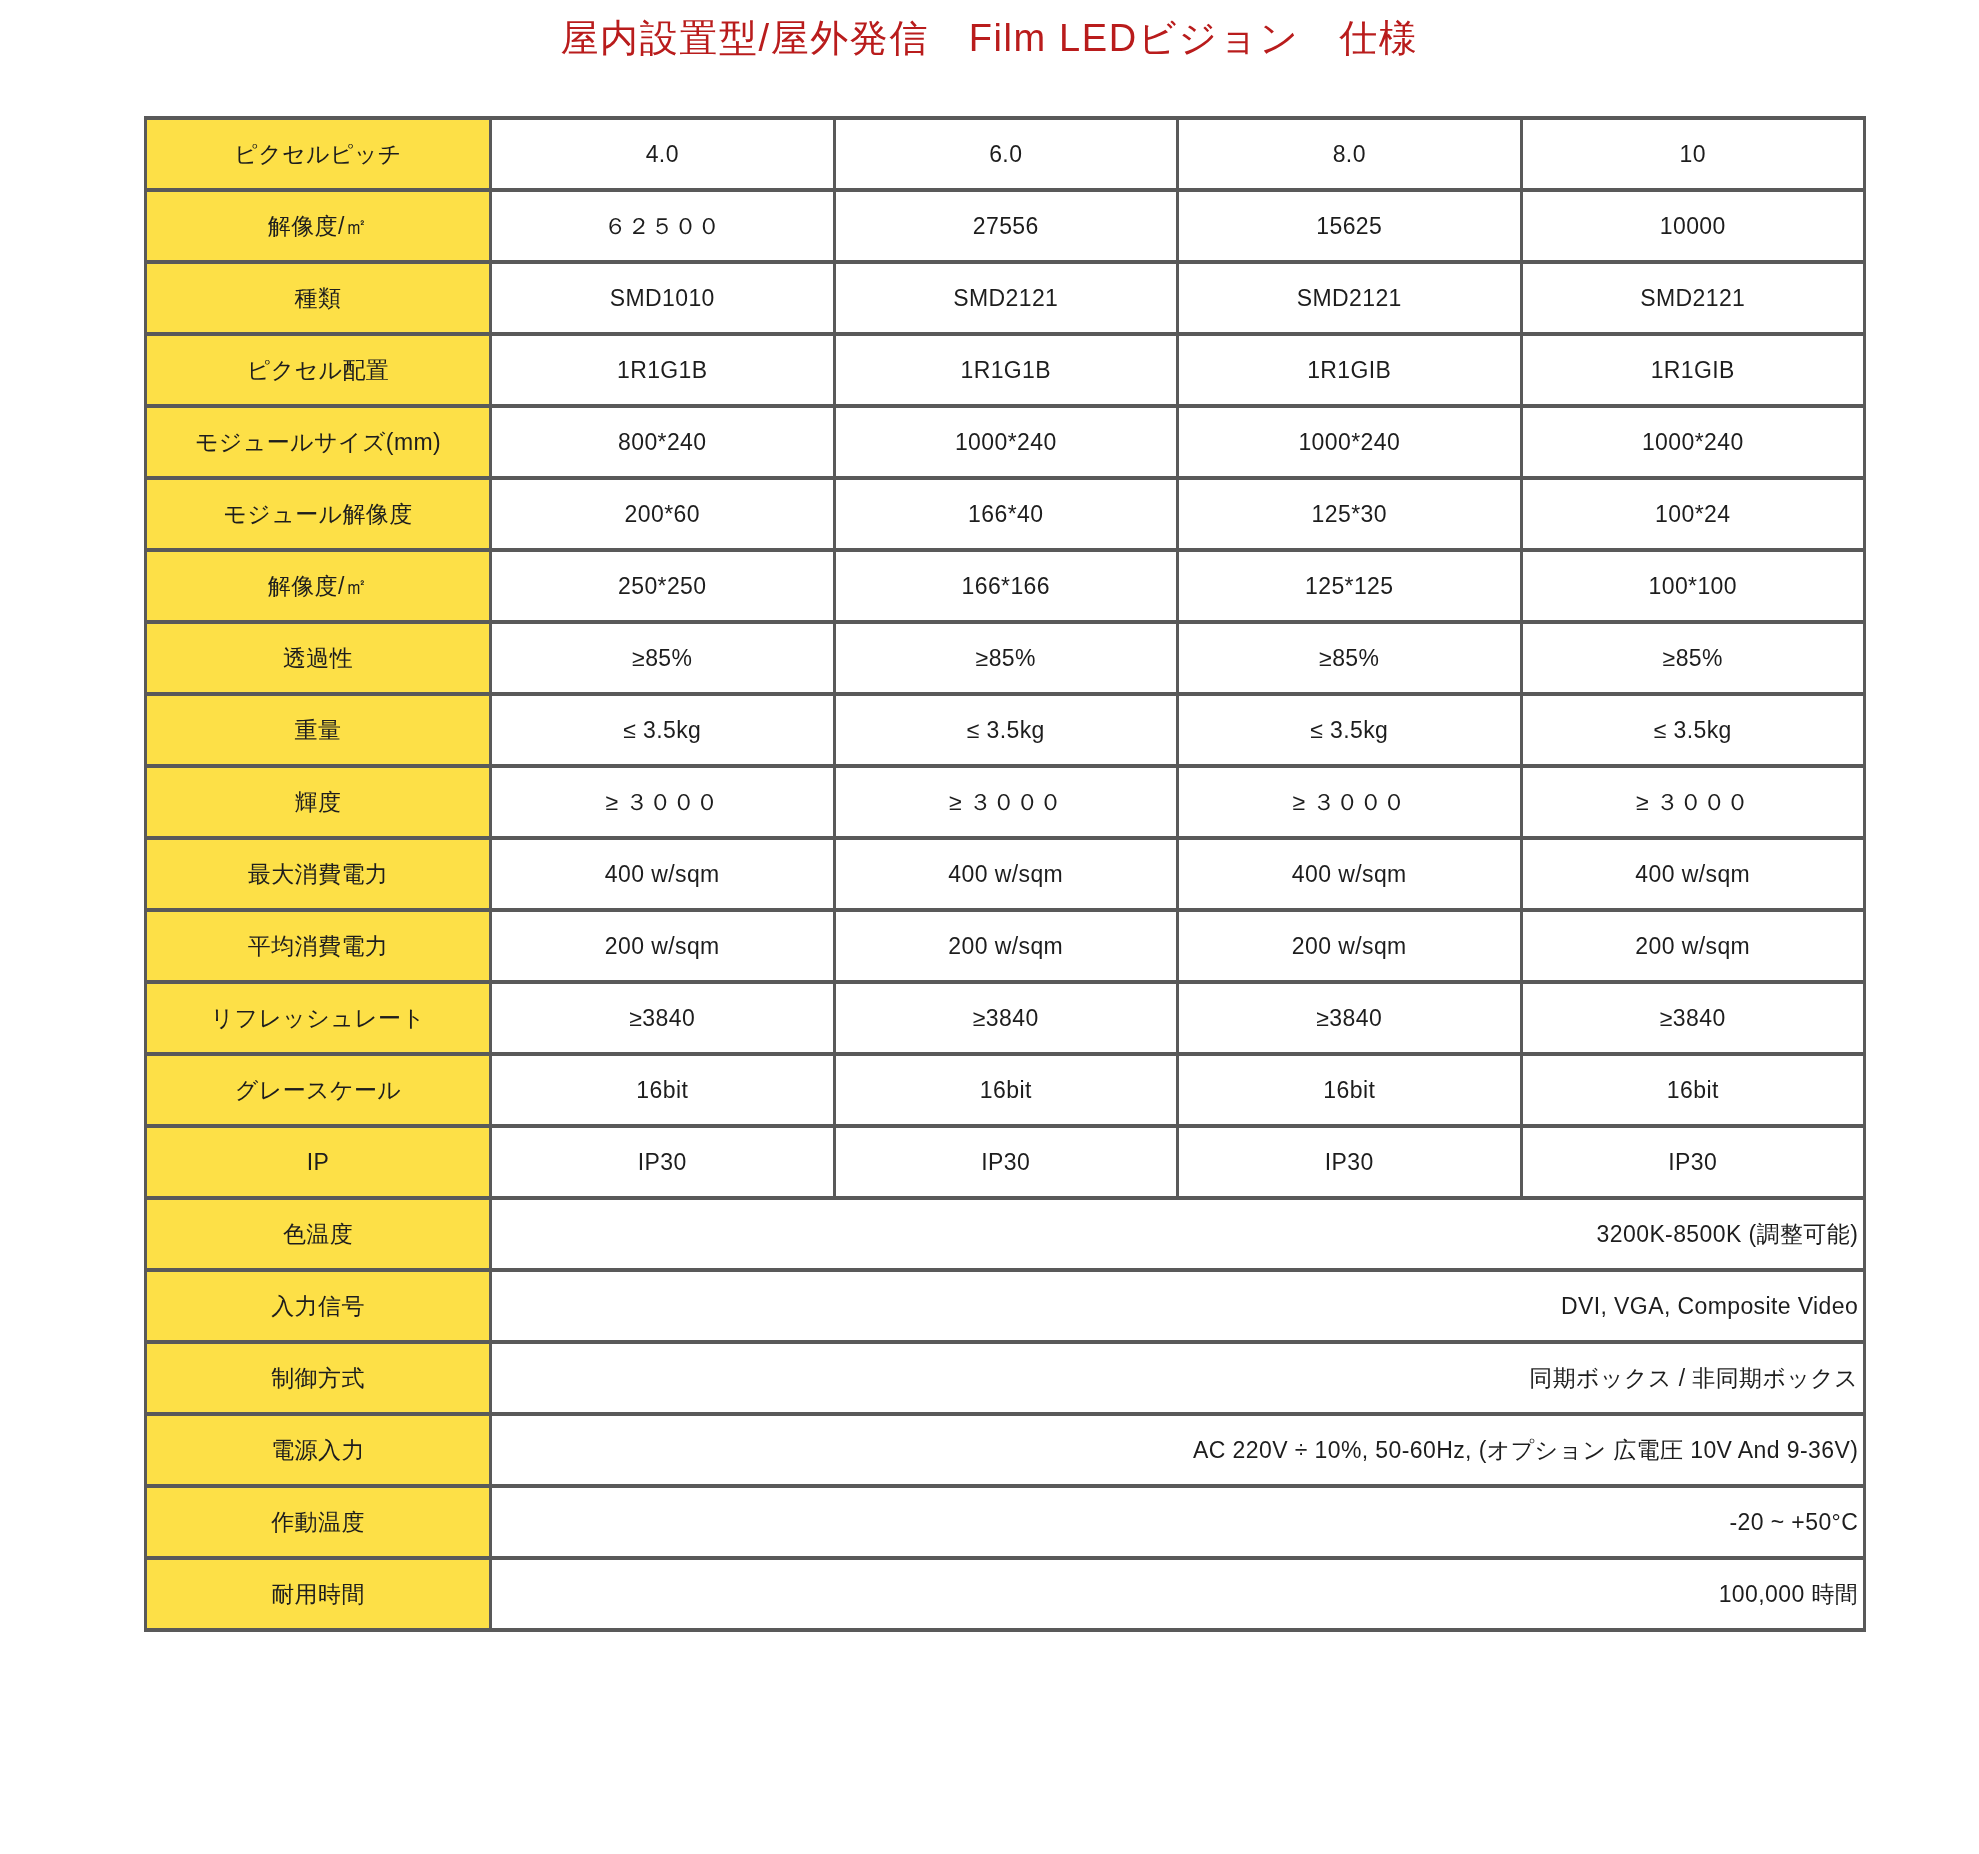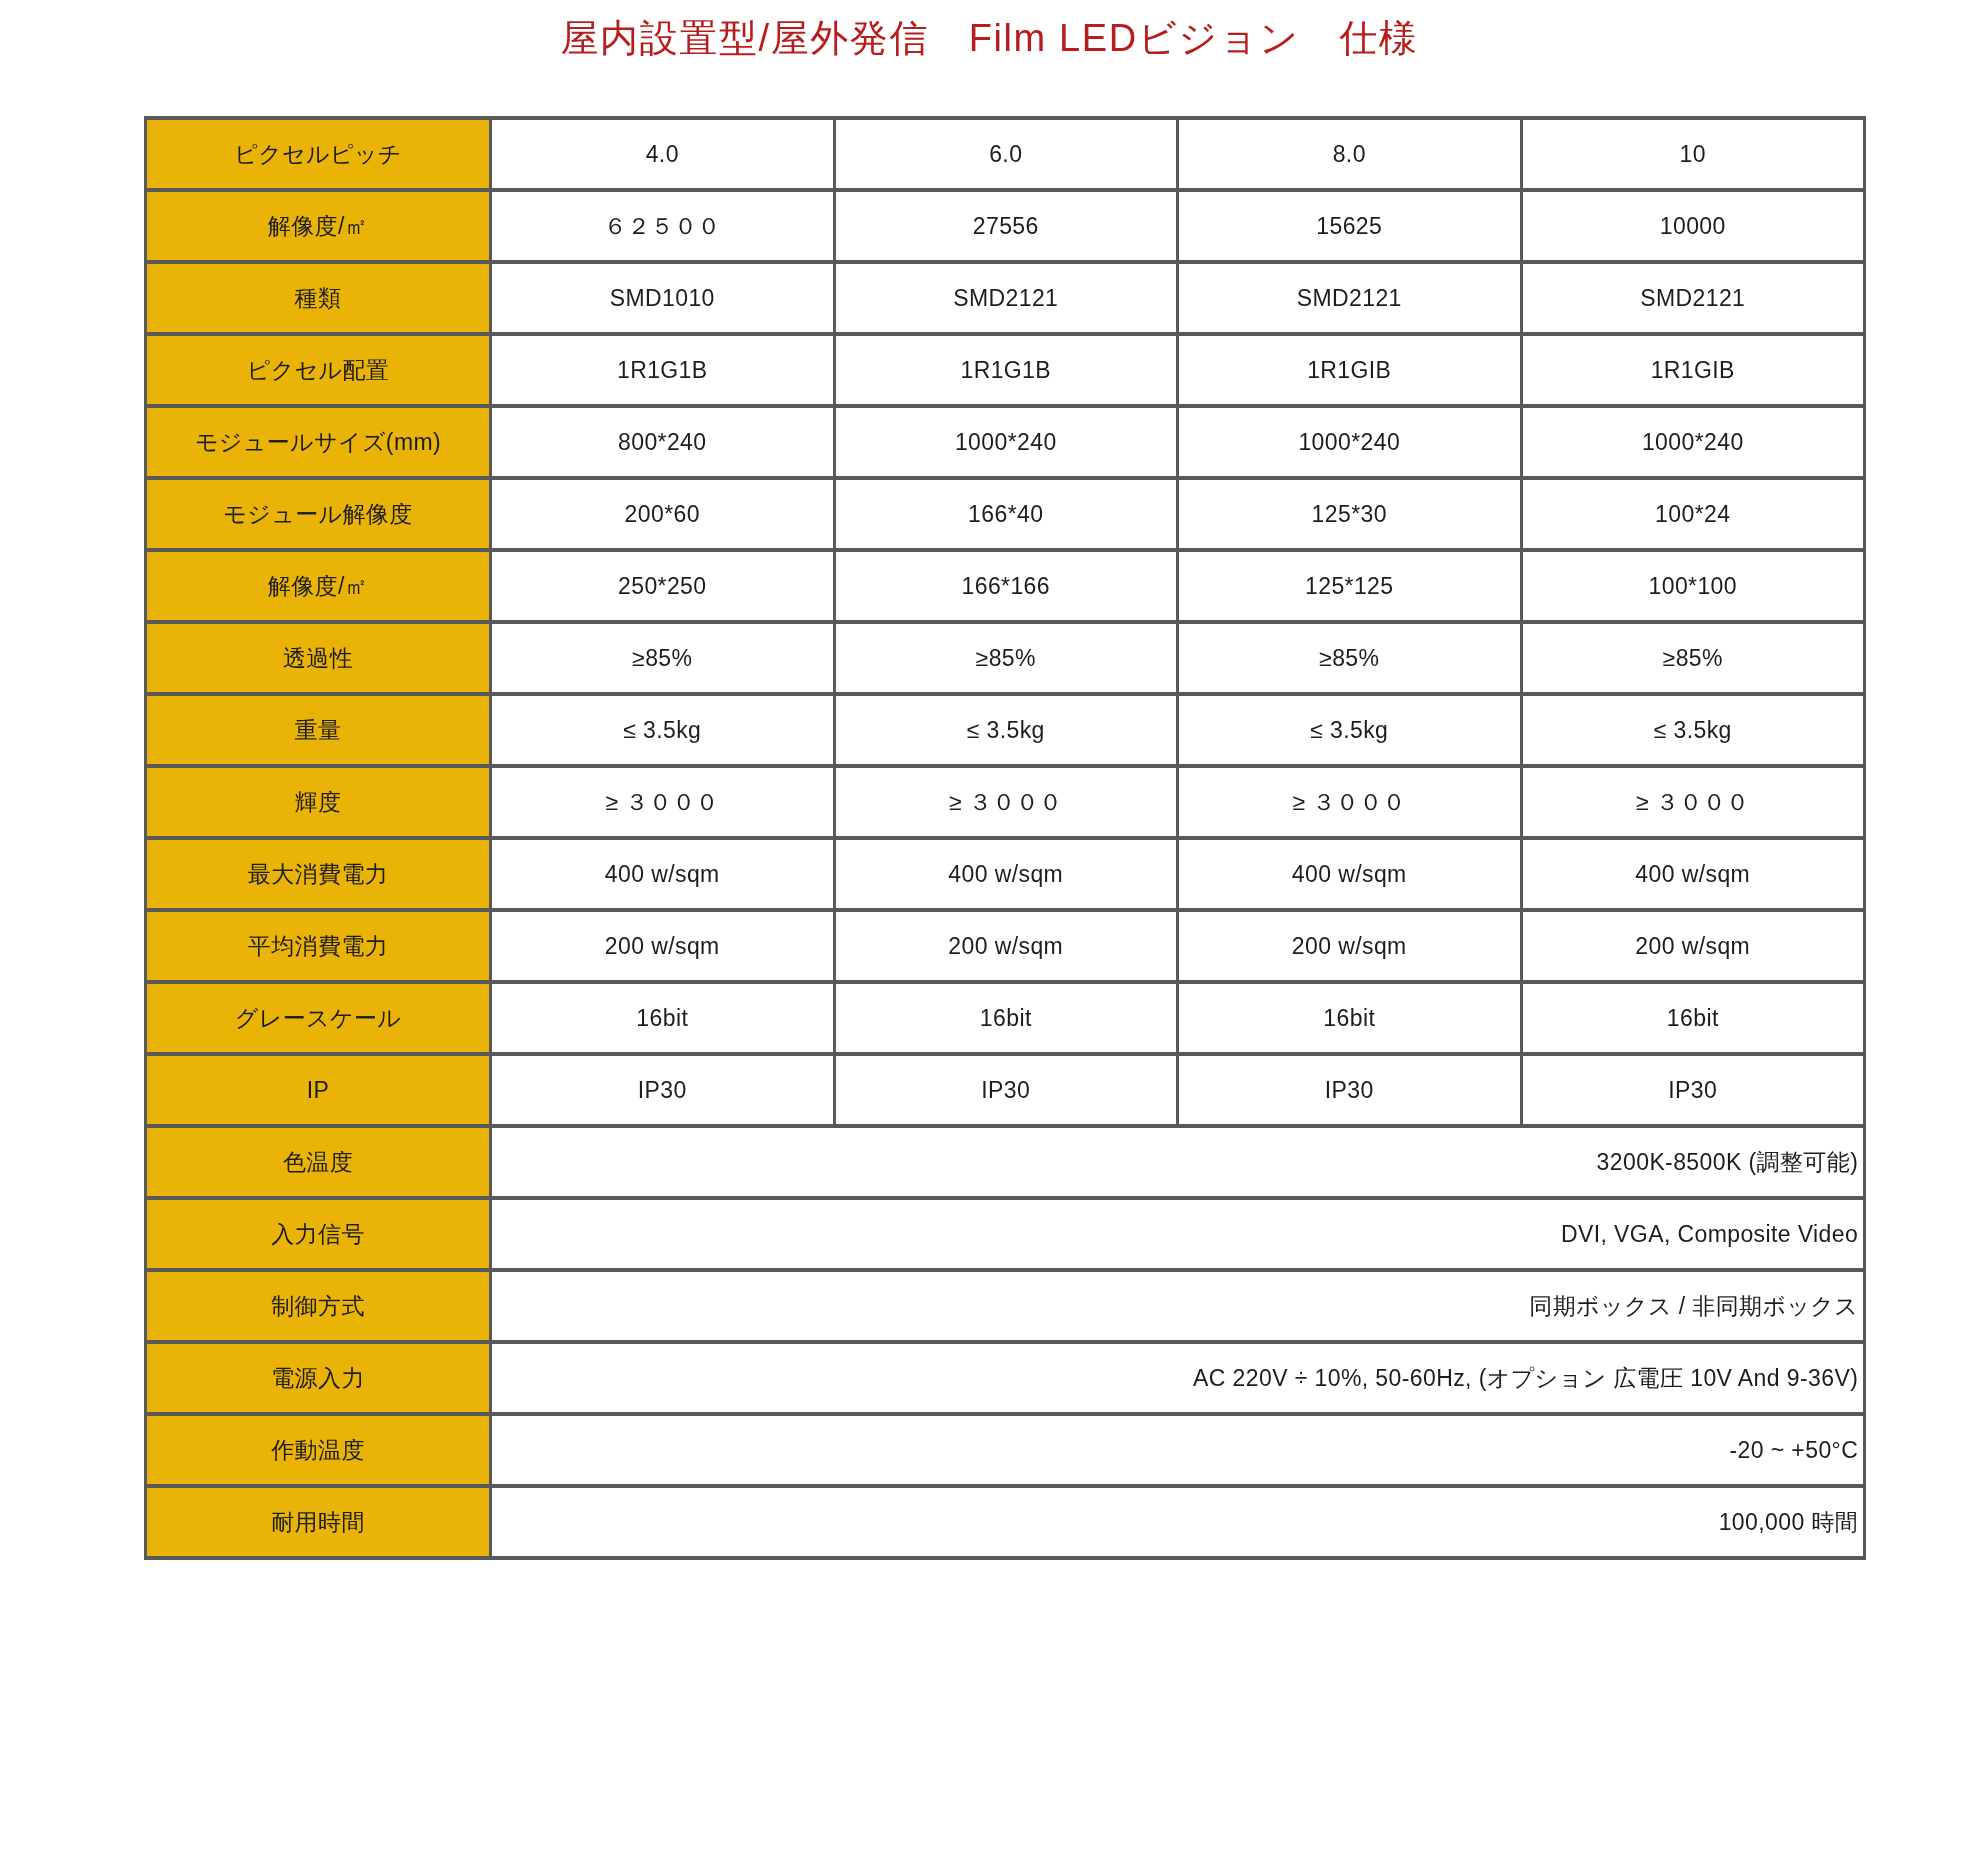--- a/index.html
+++ b/index.html
@@ -51,7 +51,7 @@
     overflow: hidden;
   }
   .spec-table th.row-label {
-    background: #eab308;
+    background: #fde047;
   }
   .spec-table td.merged {
     letter-spacing: 0.4px;

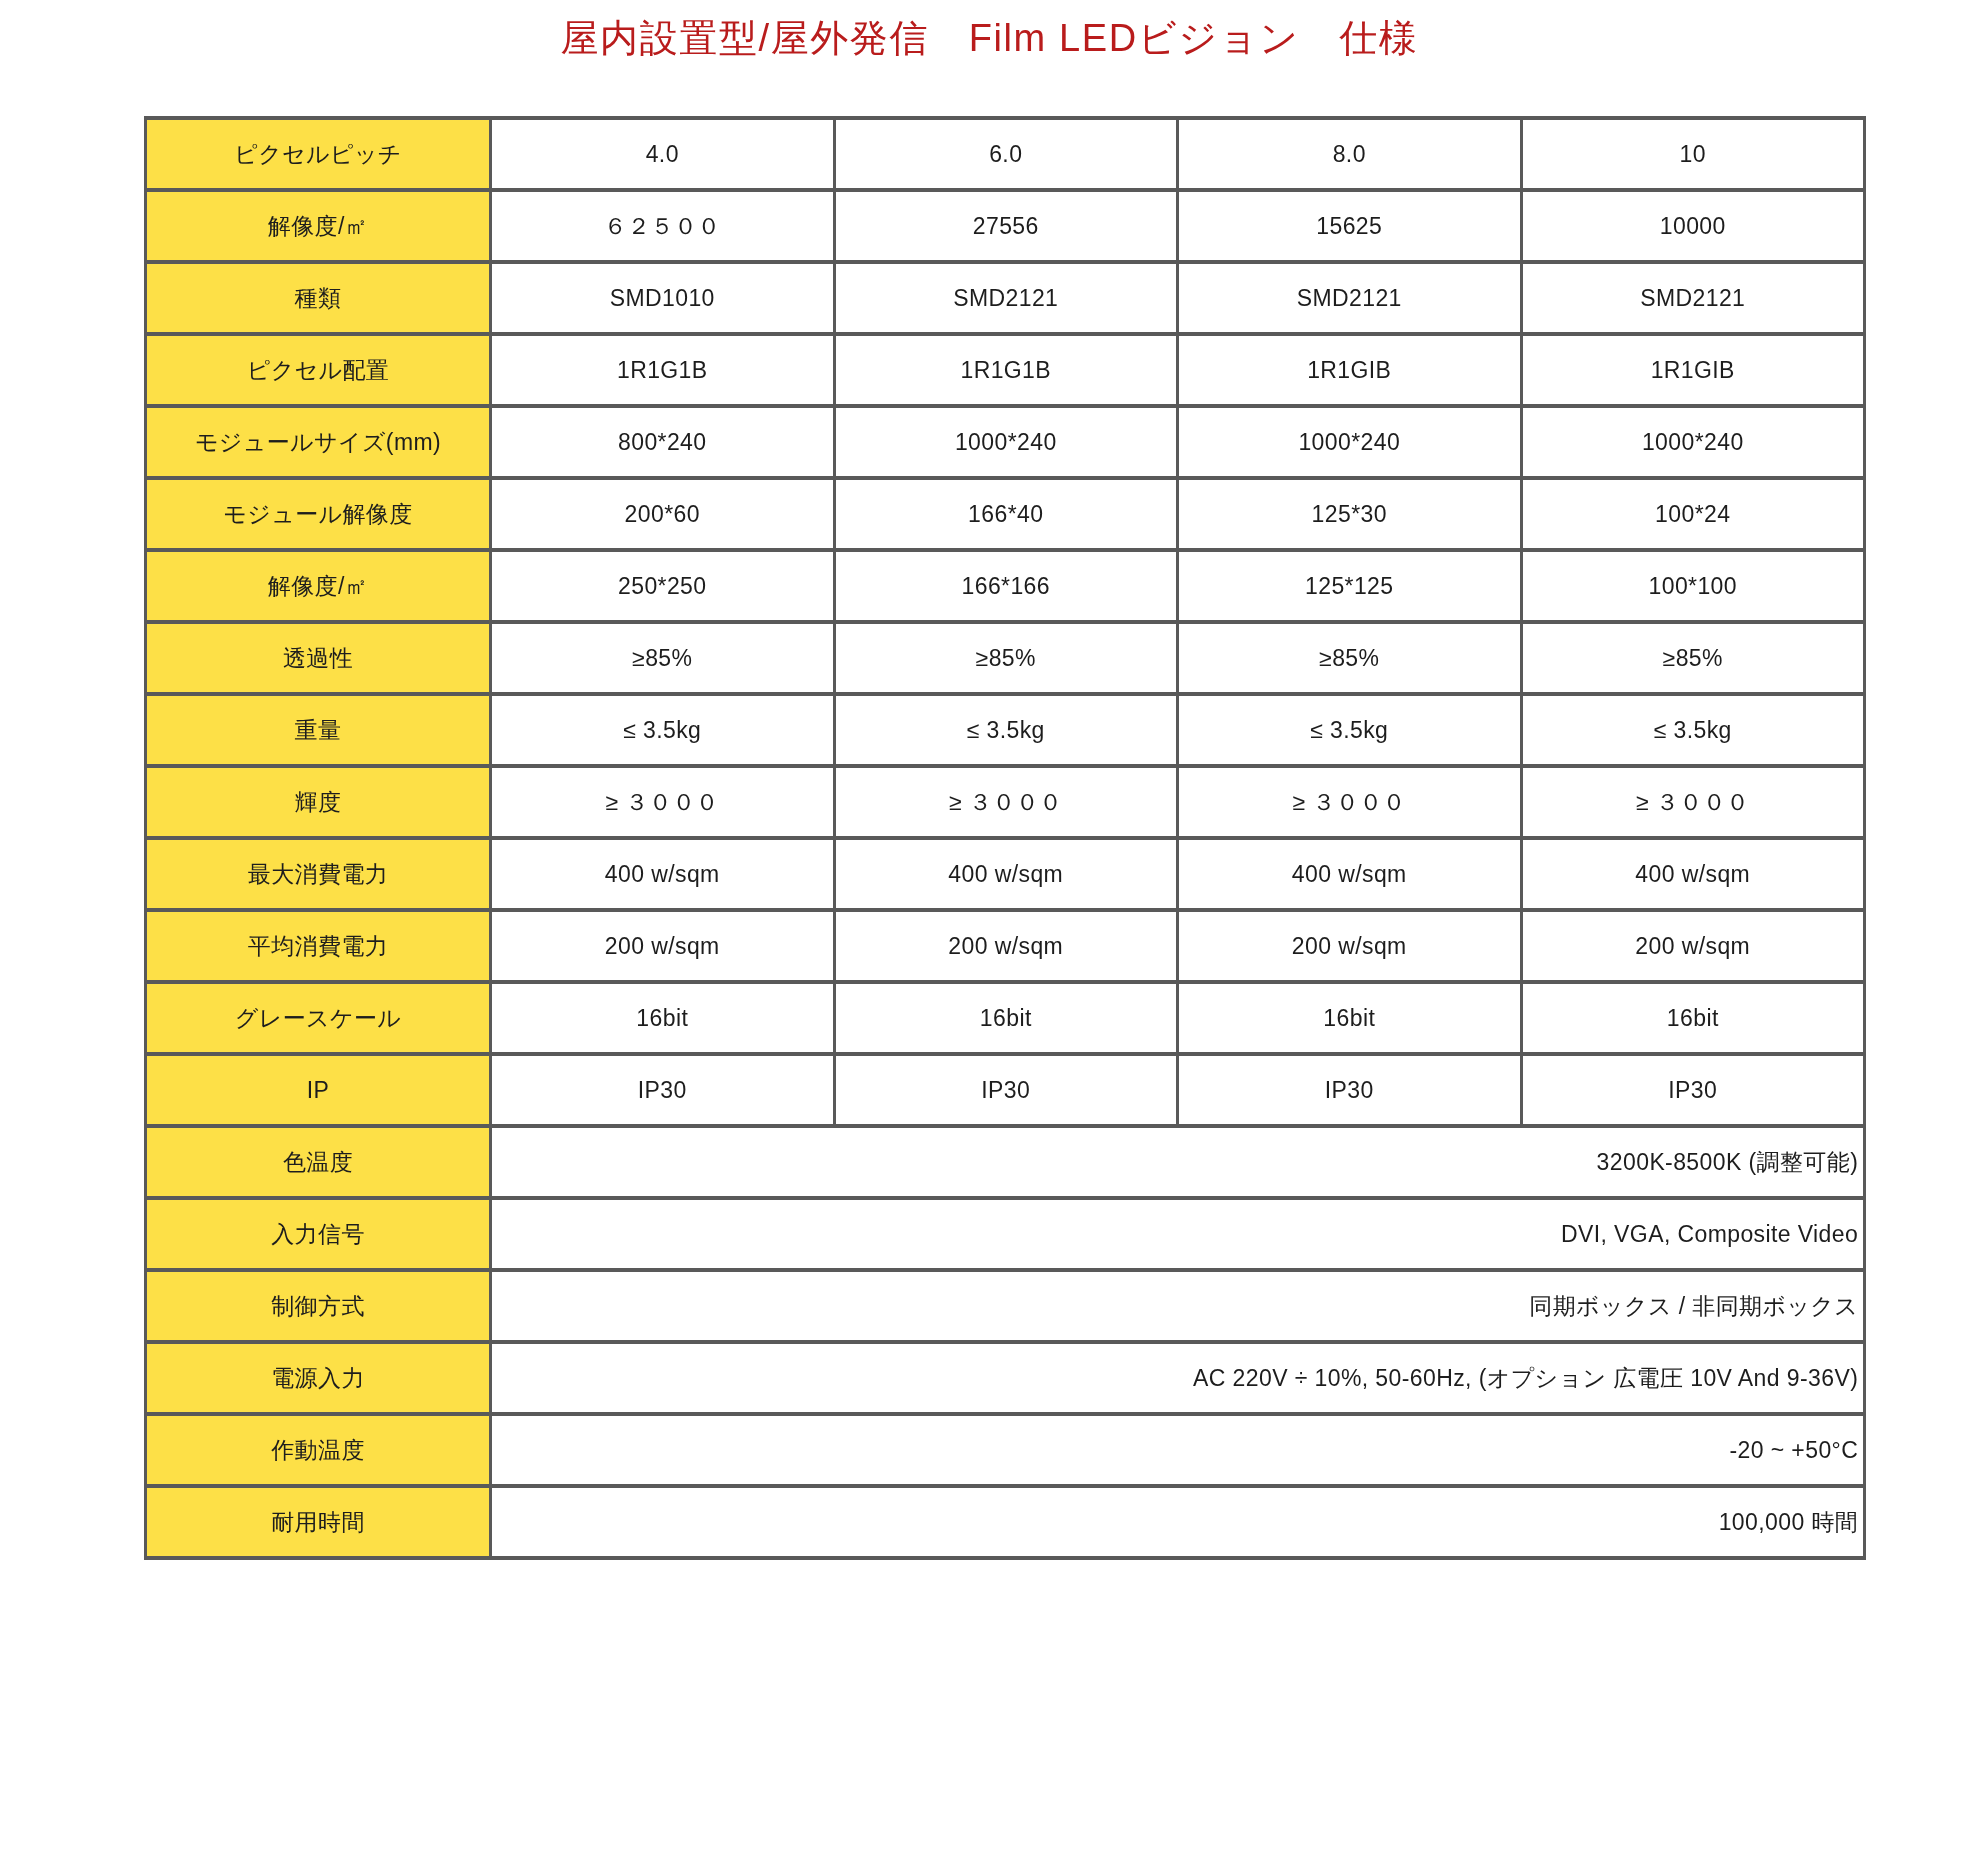--- a/index.html
+++ b/index.html
@@ -157,6 +157,13 @@
         <td>200 w/sqm</td>
       </tr>
       <tr>
+        <th class="row-label">リフレッシュレート</th>
+        <td>≥3840</td>
+        <td>≥3840</td>
+        <td>≥3840</td>
+        <td>≥3840</td>
+      </tr>
+      <tr>
         <th class="row-label">グレースケール</th>
         <td>16bit</td>
         <td>16bit</td>

